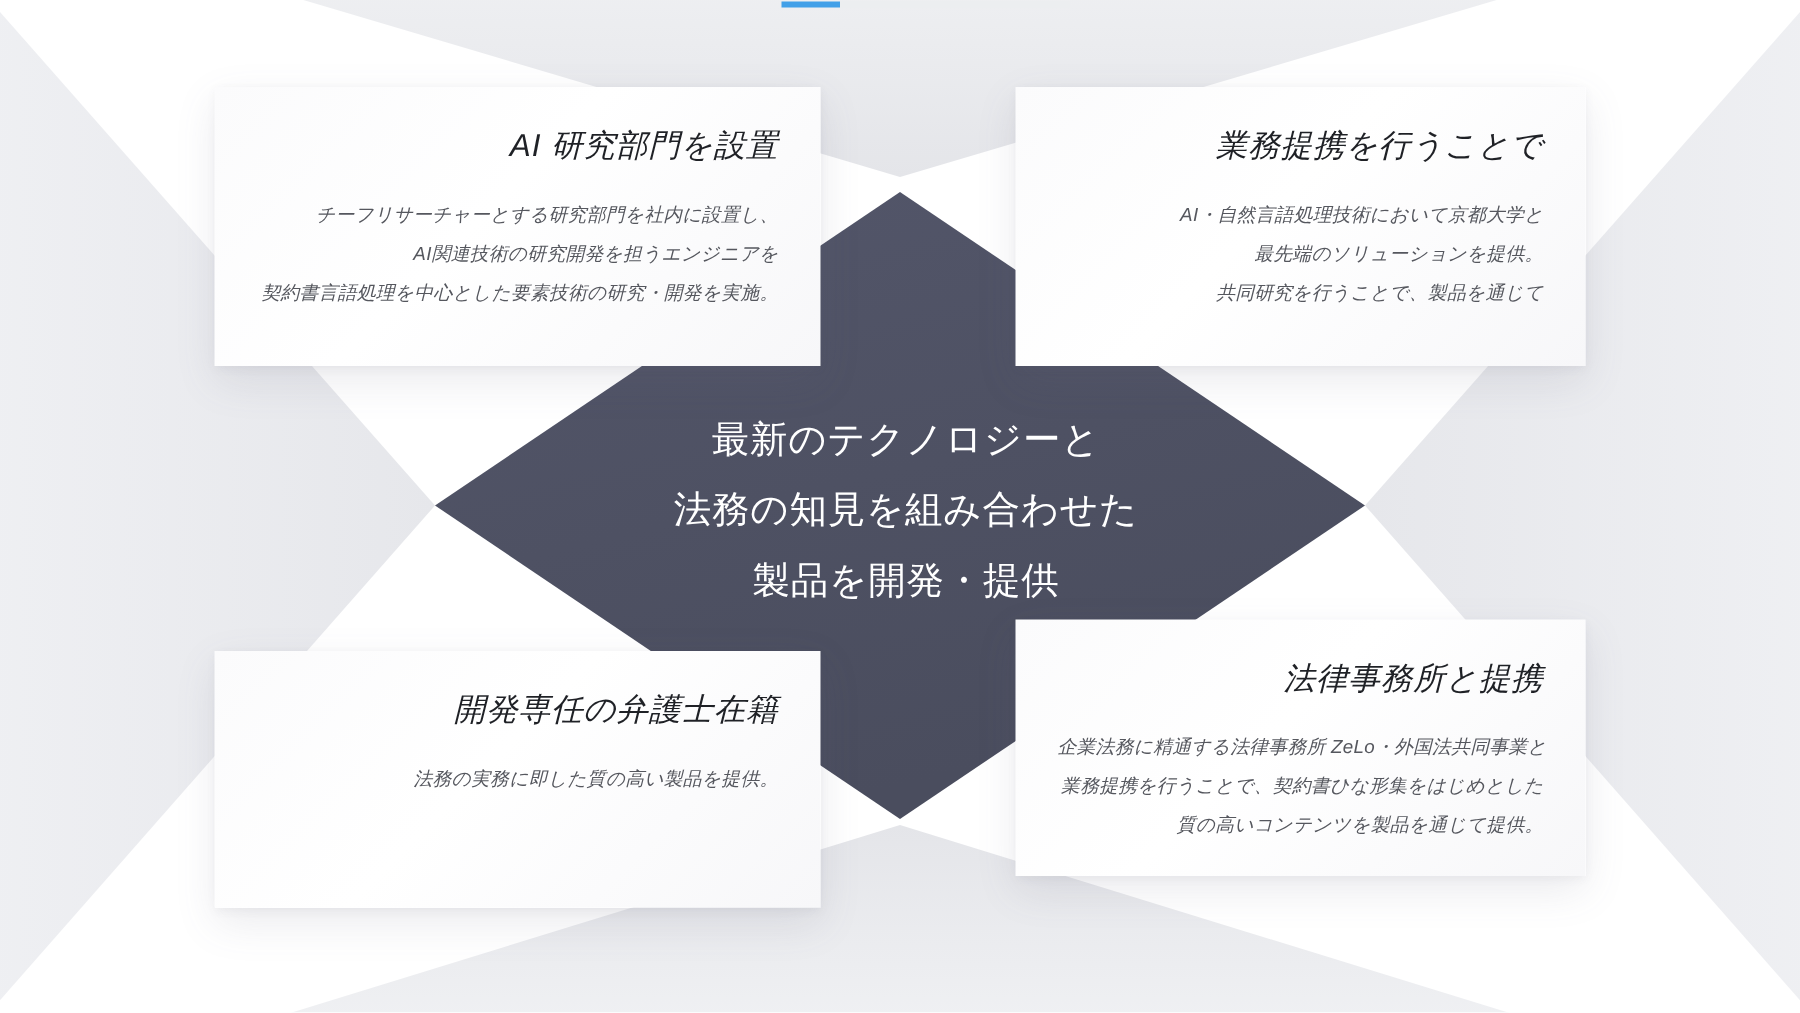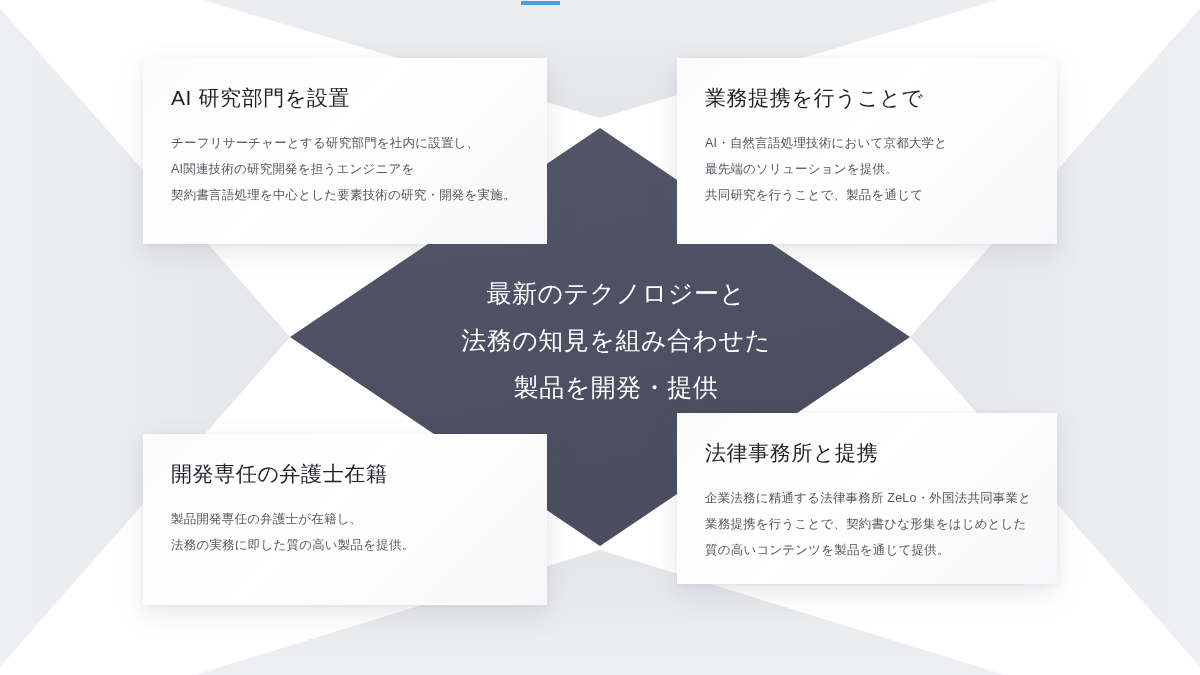--- a/index.html
+++ b/index.html
@@ -86,7 +86,8 @@
     box-shadow: 0 10px 26px rgba(100,104,120,0.13),
                 0 2px 6px rgba(100,104,120,0.07);
     padding: 26px 28px 30px 28px;
-    text-align: left;
+    text-align: right;
+    font-style: italic;
   }
   .card-tl { left: 143px;  top: 58px;  width: 404px; height: 186px; }
   .card-tr { left: 677px;  top: 58px;  width: 380px; height: 186px; }

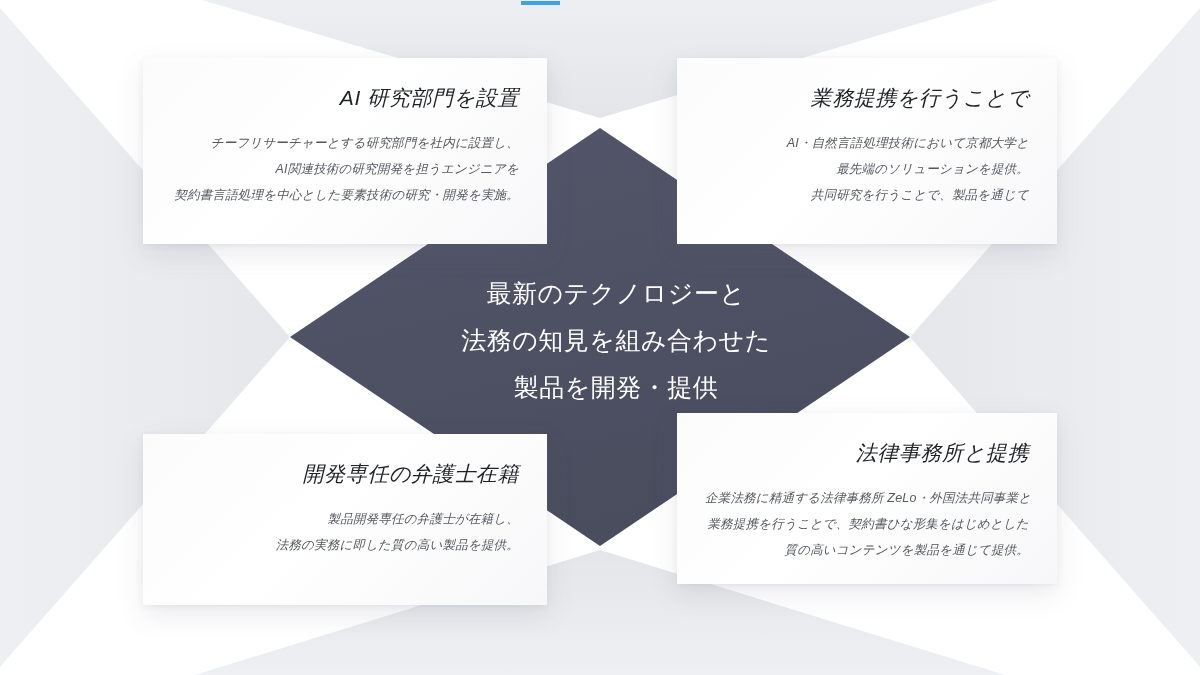--- a/index.html
+++ b/index.html
@@ -62,7 +62,7 @@
   
   .center-text {
     position: absolute;
-    left: 396px;
+    left: 384px;
     top: 270px;
     width: 440px;
     z-index: 5;

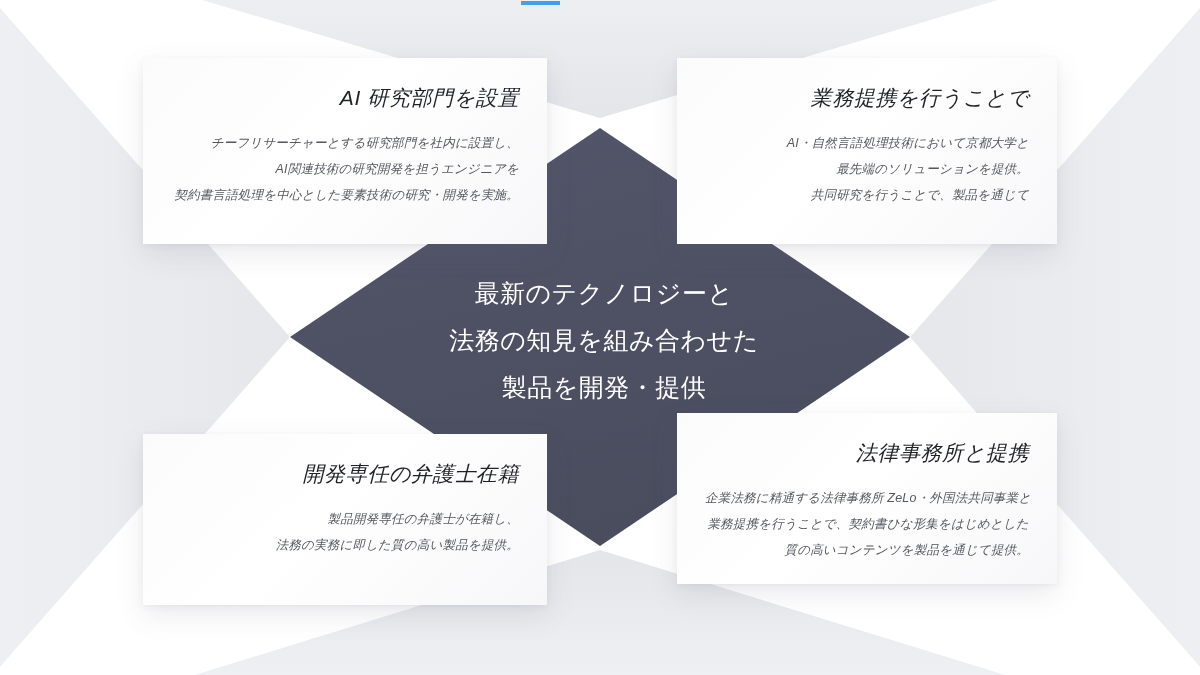--- a/index.html
+++ b/index.html
@@ -179,7 +179,6 @@
 
   <div class="card card-bl">
     <div class="card-title">開発専任の弁護士在籍</div>
-    <div class="card-body-line">製品開発専任の弁護士が在籍し、</div>
     <div class="card-body-line">法務の実務に即した質の高い製品を提供。</div>
   </div>
 

